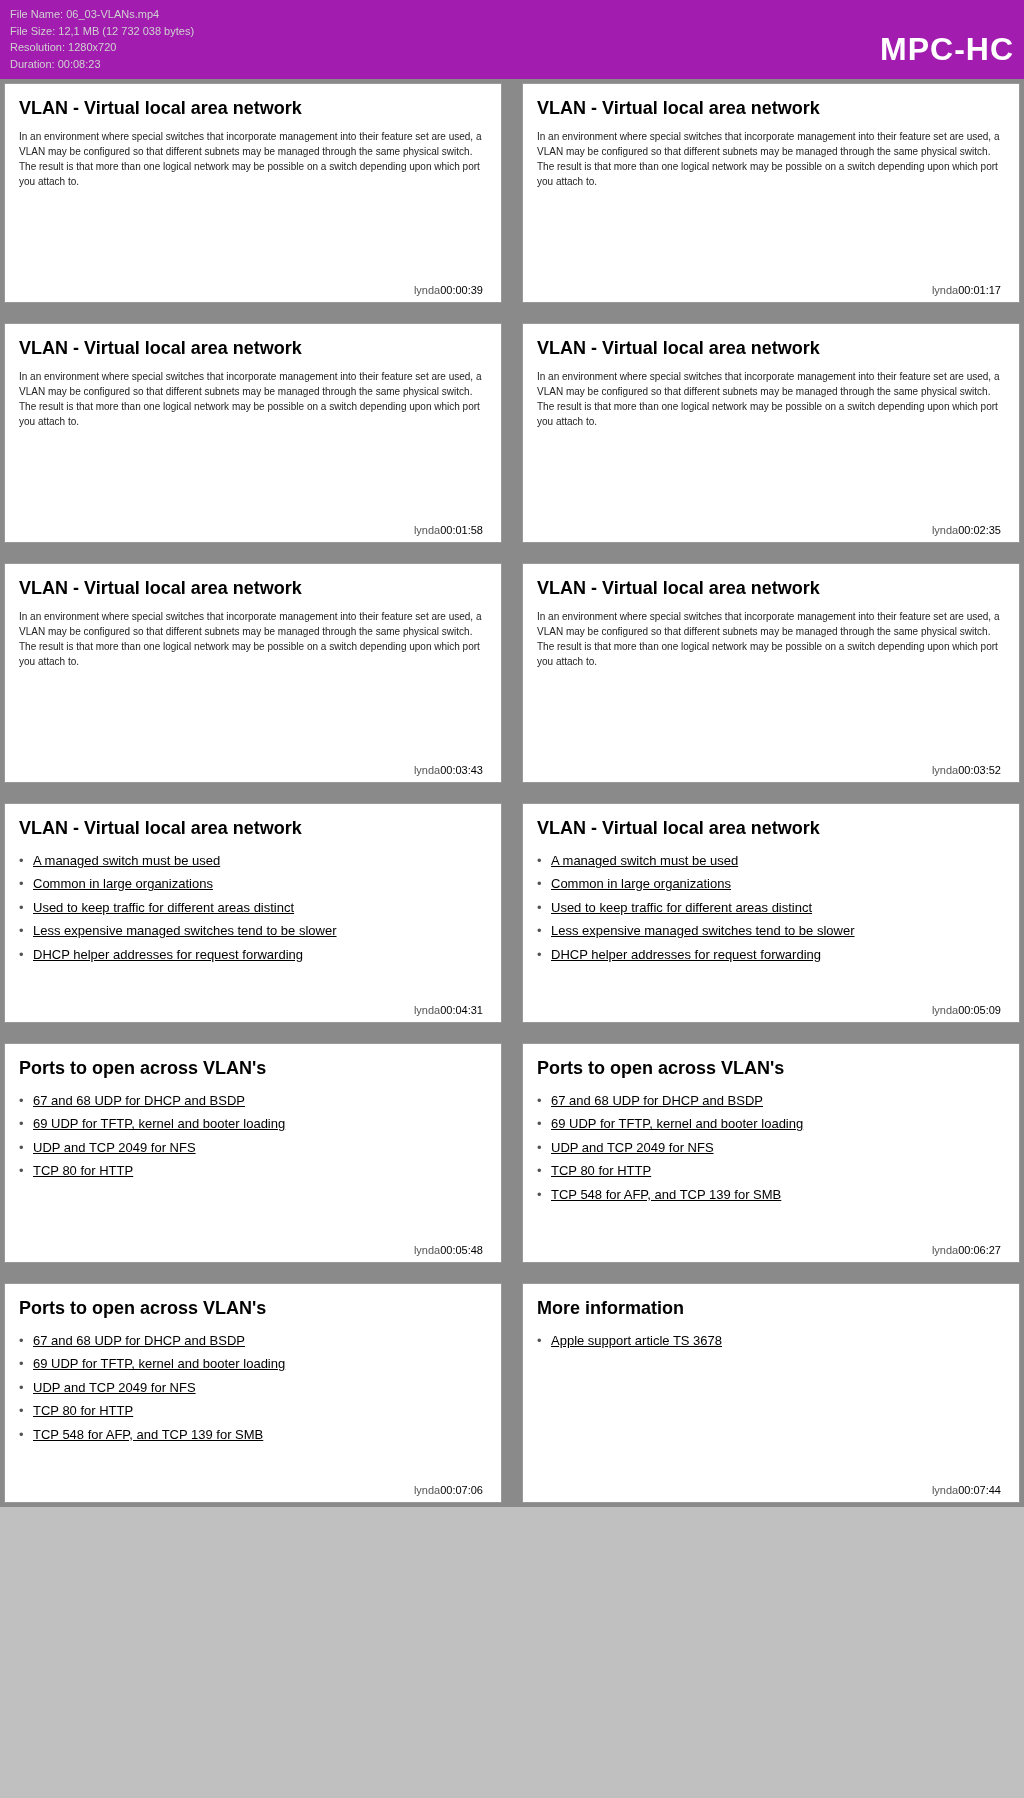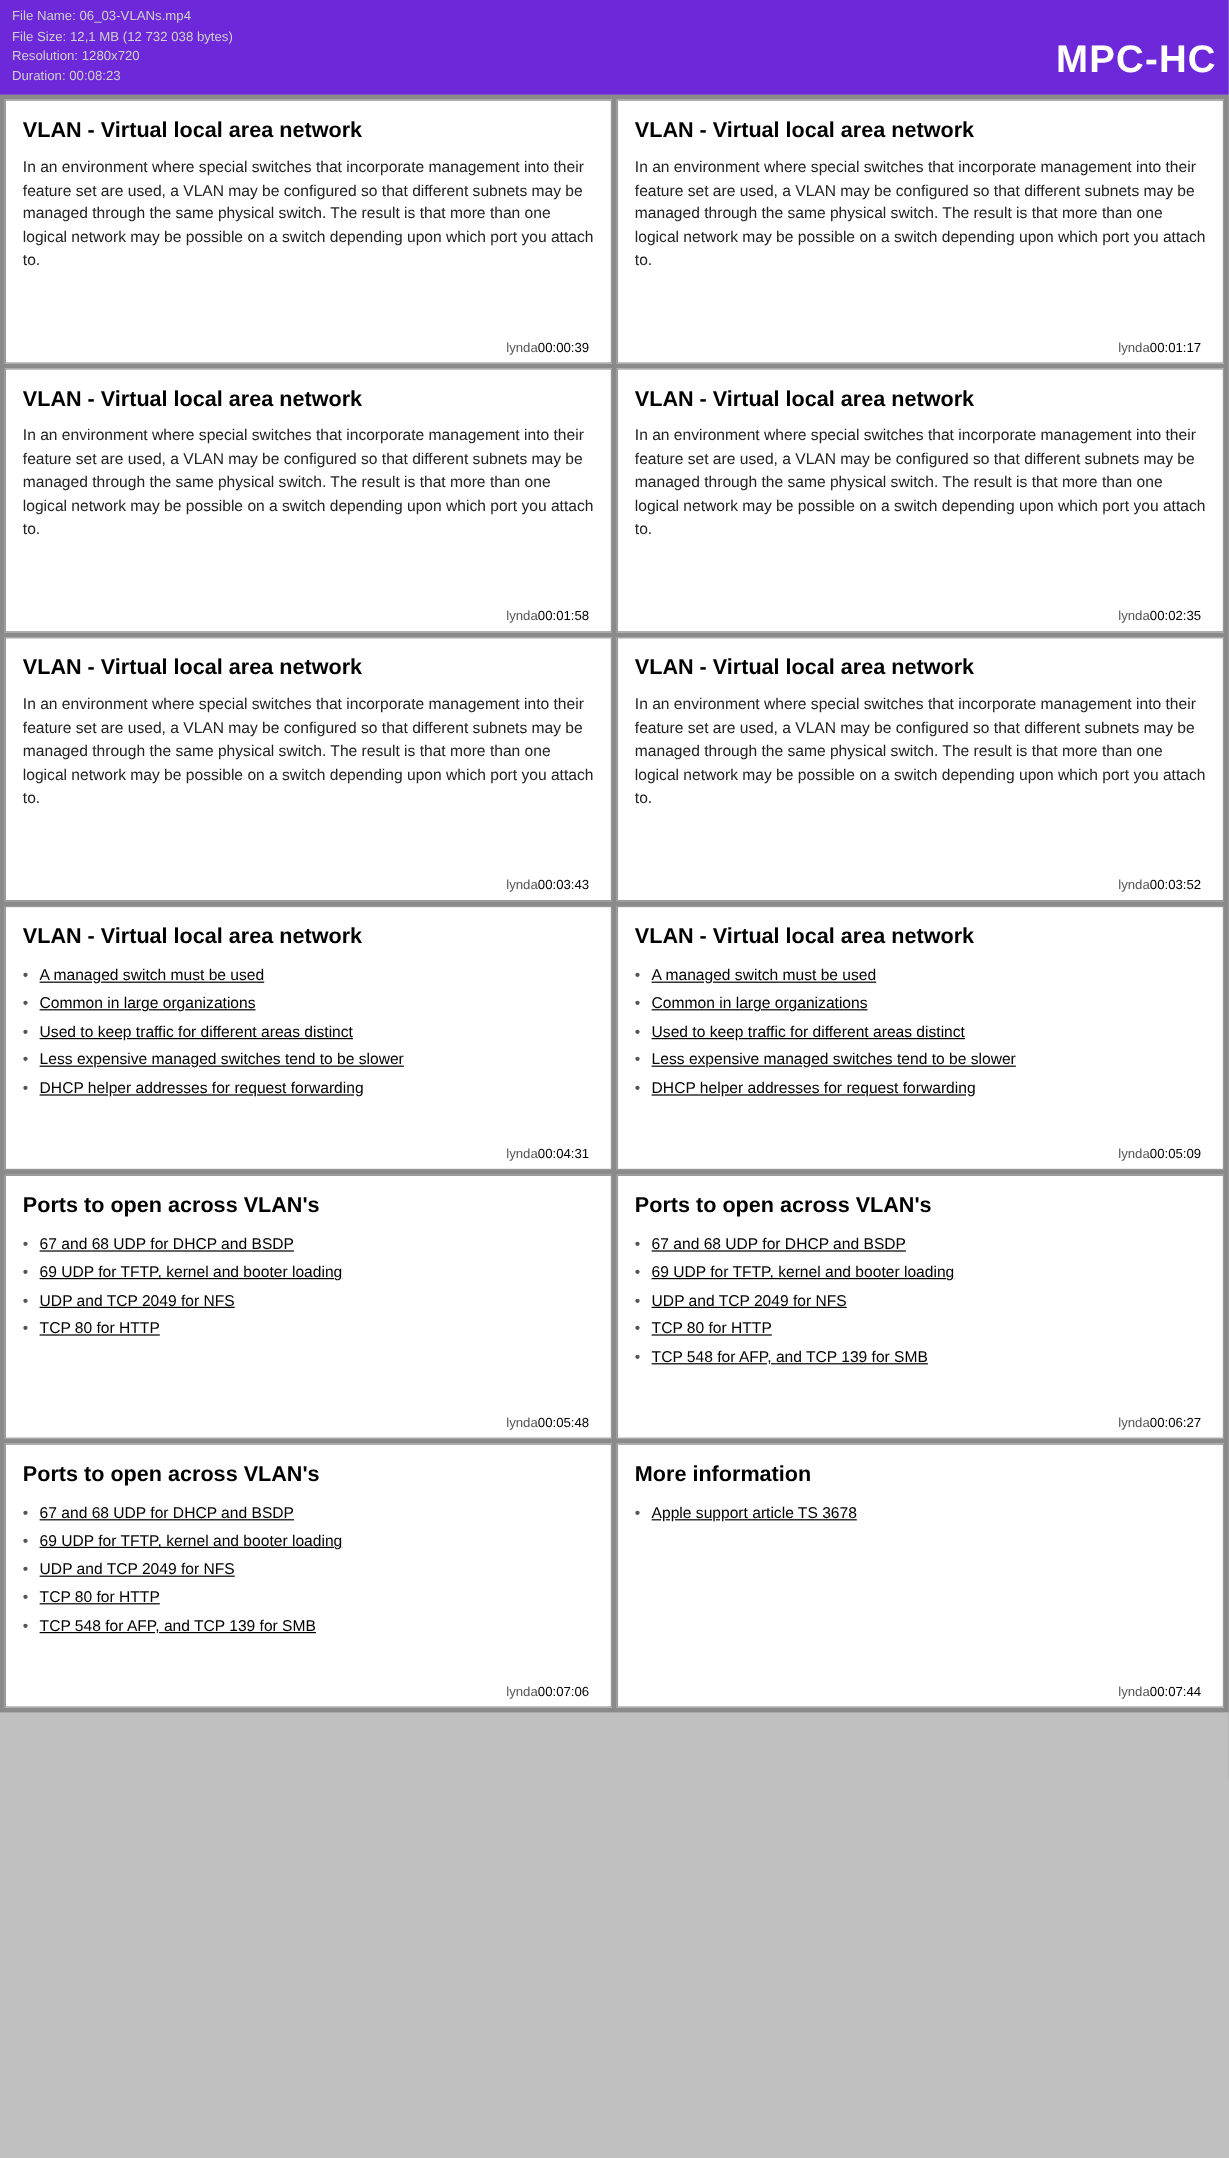--- a/index.html
+++ b/index.html
@@ -10,7 +10,7 @@
       min-height: 1798px;
     }
     .header-bar {
-      background: #6d28d9;
+      background: #a21caf;
       color: #d0d0d0;
       font-size: 12px;
       line-height: 1.5;

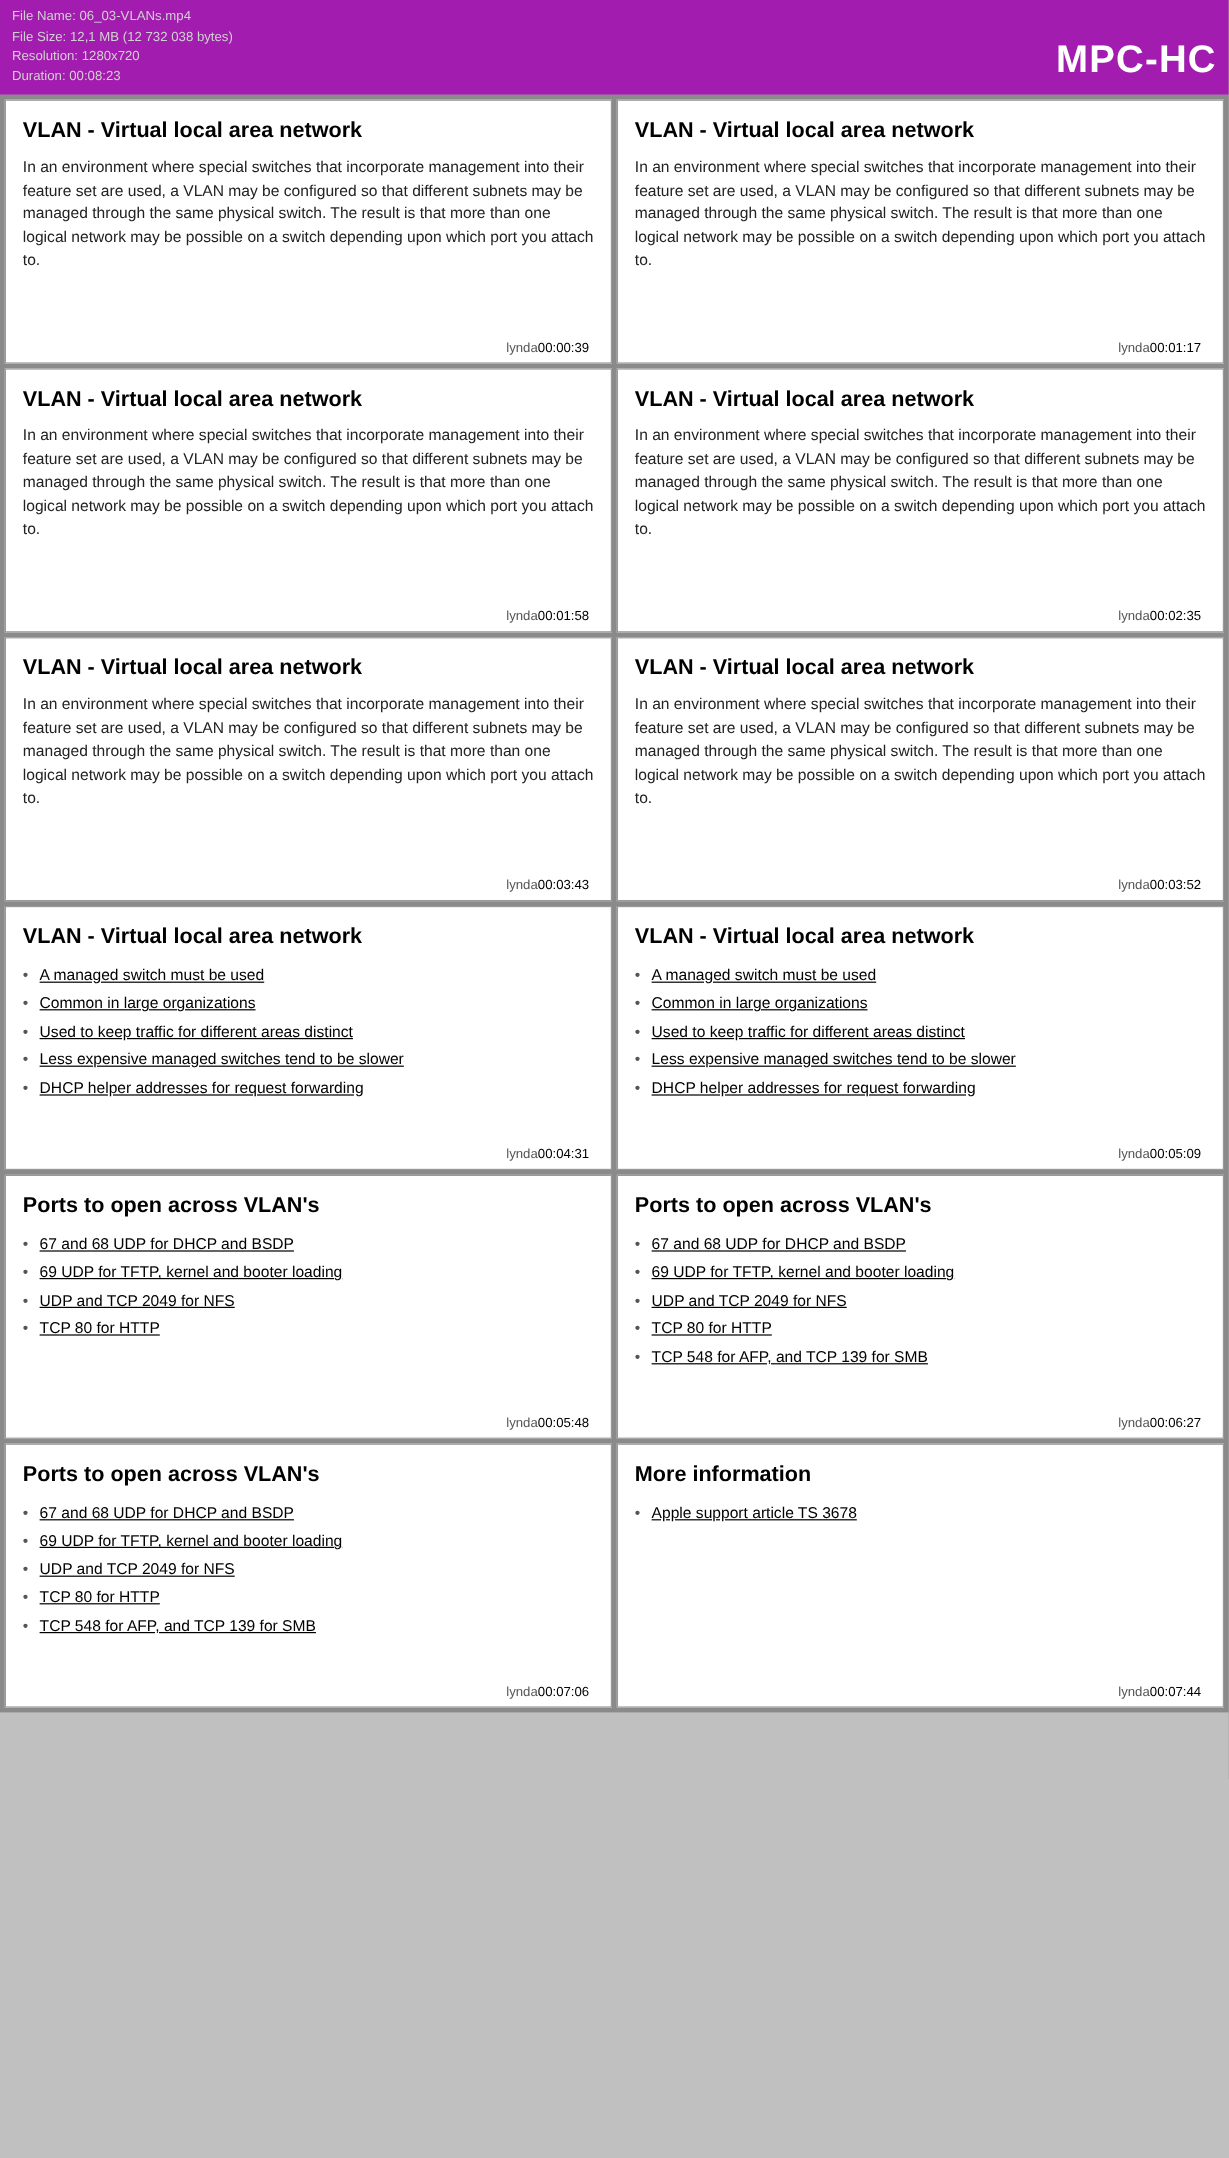--- a/index.html
+++ b/index.html
@@ -32,7 +32,7 @@
     .grid-container {
       display: grid;
       grid-template-columns: 1fr 1fr;
-      gap: 4px;
+      gap: 20px;
       padding: 4px;
       background: #8a8a8a;
     }

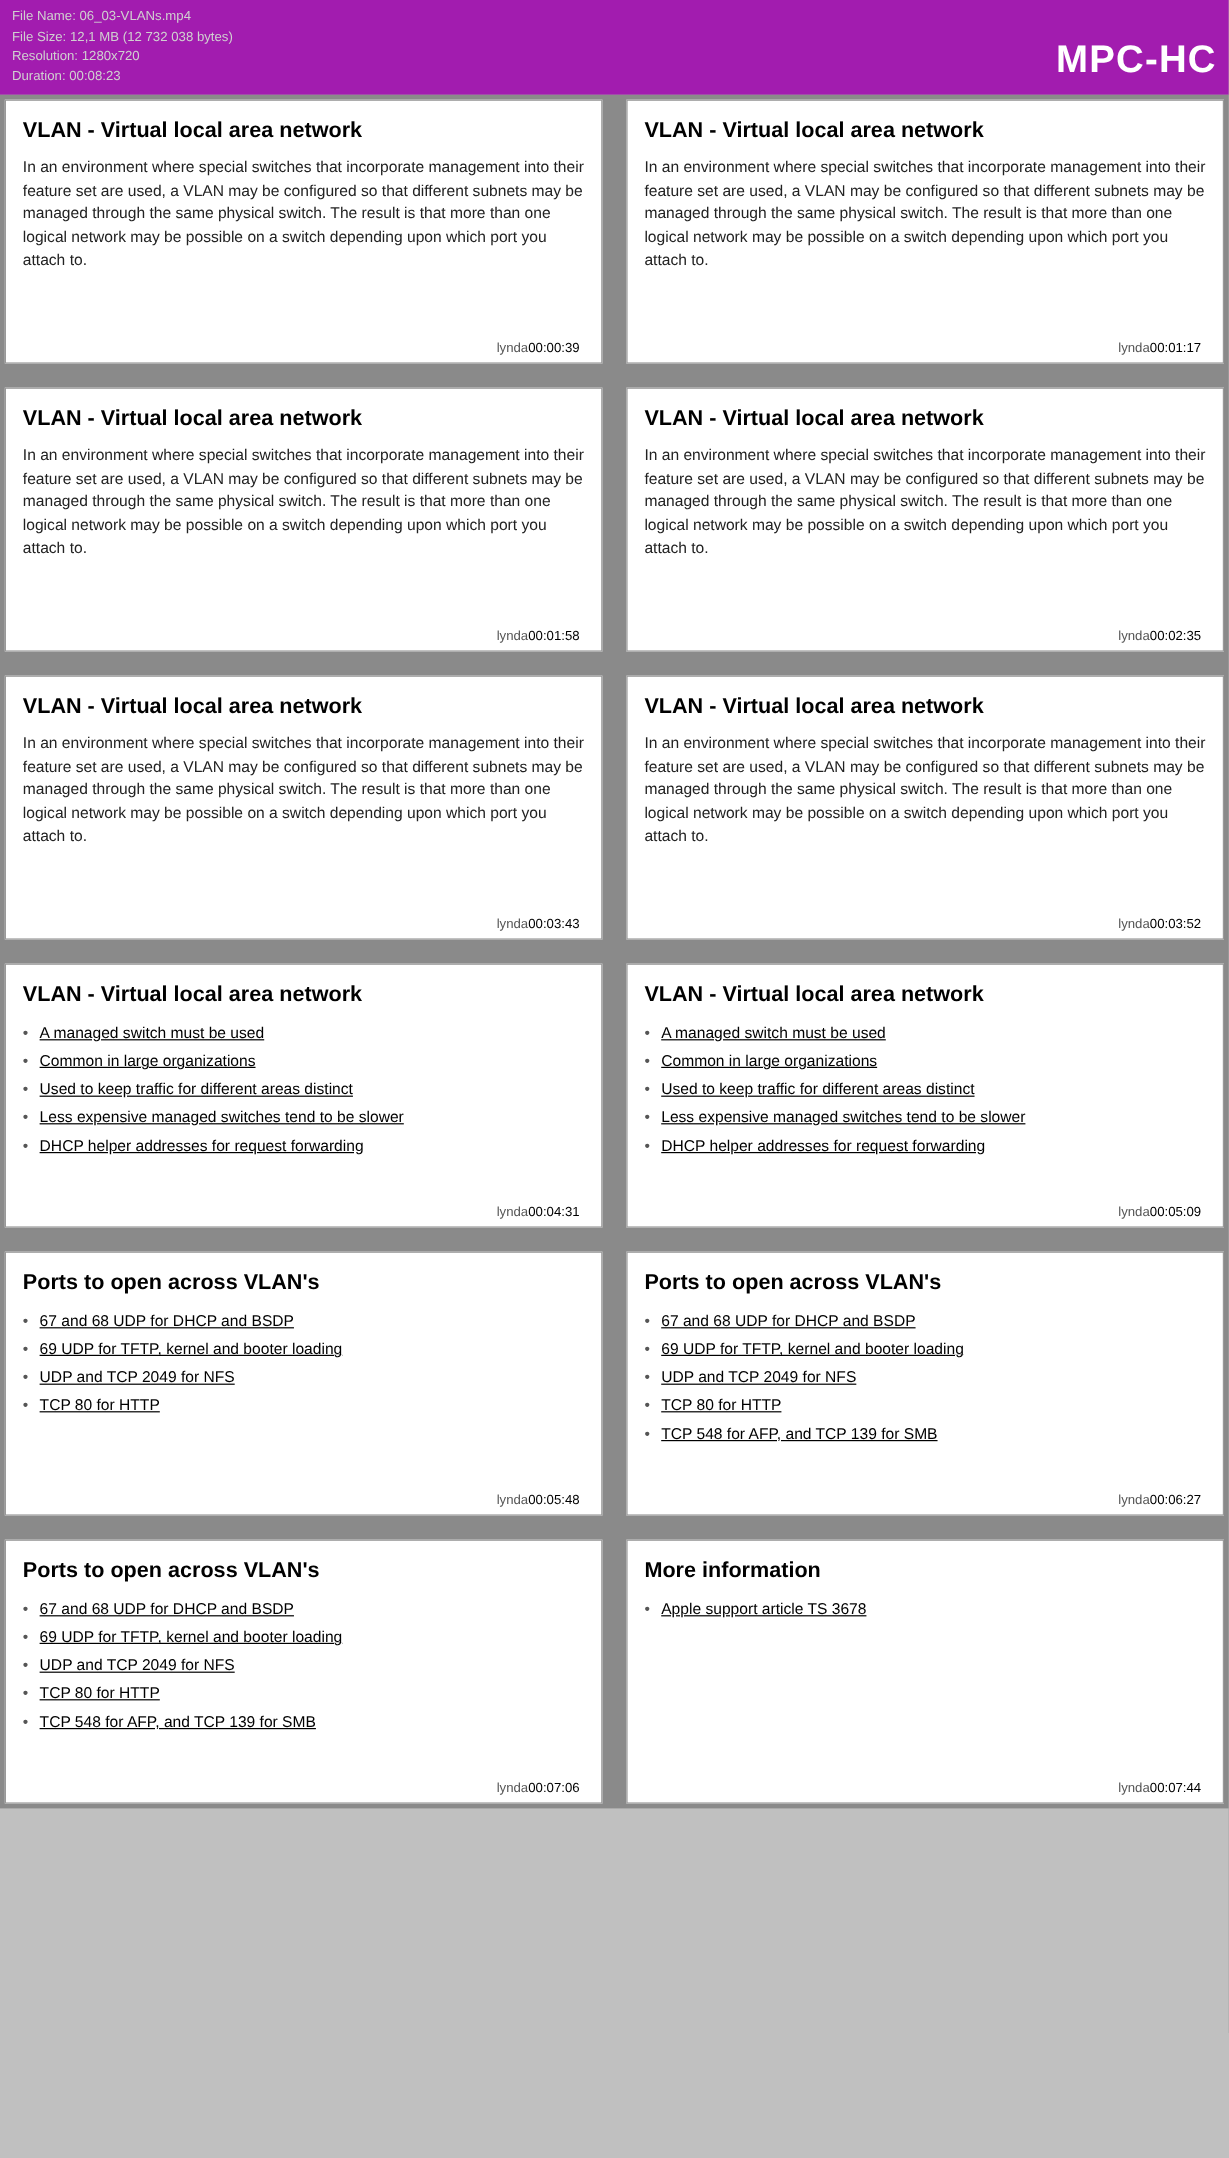--- a/index.html
+++ b/index.html
@@ -50,7 +50,7 @@
       color: #000;
     }
     .card-body {
-      font-size: 13px;
+      font-size: 10px;
       line-height: 1.5;
       color: #222;
     }

